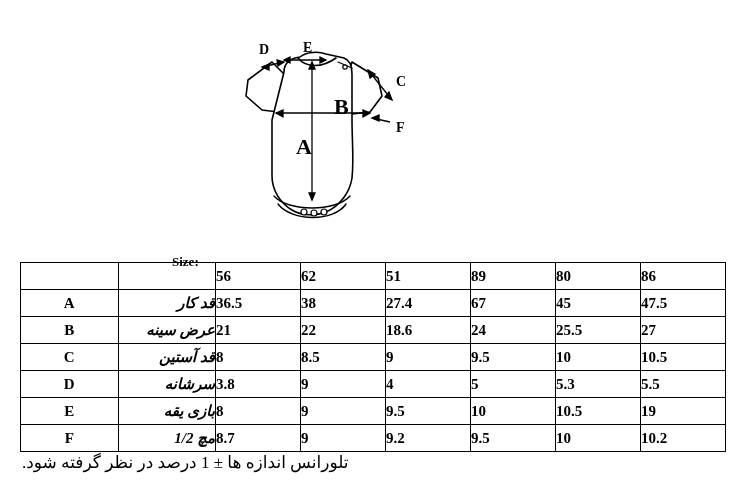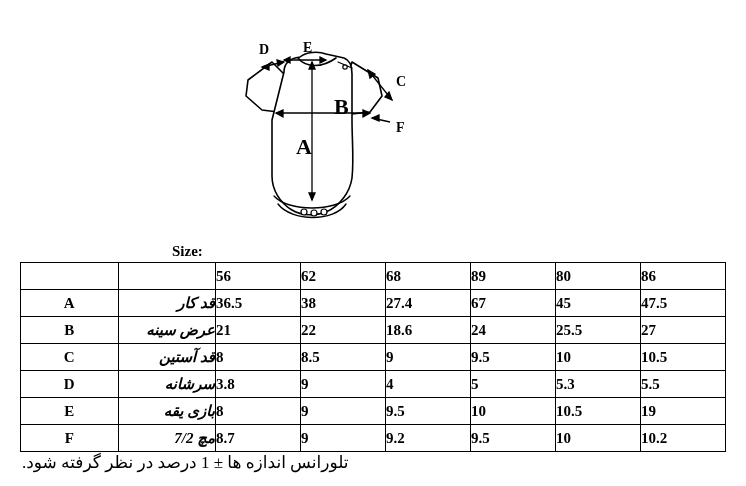--- a/index.html
+++ b/index.html
@@ -38,9 +38,9 @@
   .size-label {
     position: absolute;
     left: 172px;
-    top: 3px;
+    top: 14px;
     font-weight: bold;
-    font-size: 15px;
+    font-size: 13px;
     font-family: "Liberation Serif", serif;
   }
 

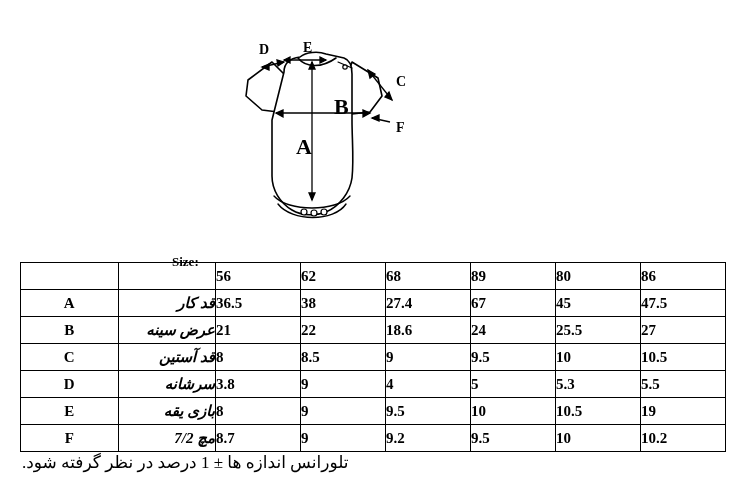--- a/index.html
+++ b/index.html
@@ -182,7 +182,7 @@
         <th class="blank"></th>
         <th class="col-val">56</th>
         <th class="col-val">62</th>
-        <th class="col-val">68</th>
+        <th class="col-val">51</th>
         <th class="col-val">89</th>
         <th class="col-val">80</th>
         <th class="col-val">86</th>

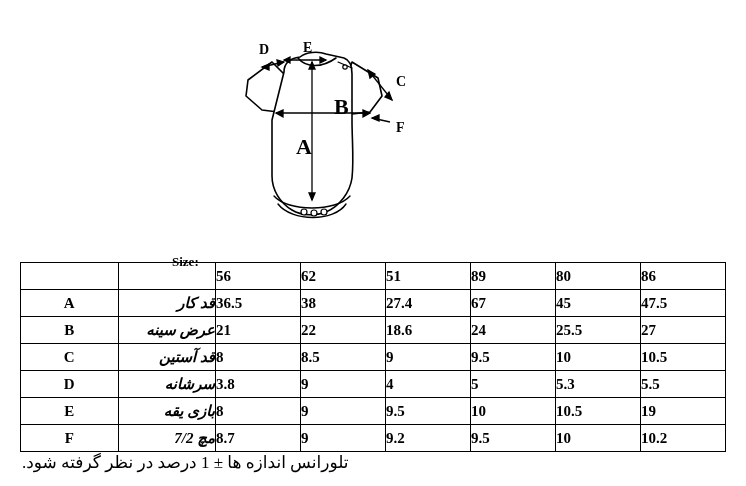--- a/index.html
+++ b/index.html
@@ -241,7 +241,7 @@
       </tr>
       <tr>
         <td class="col-letter">F</td>
-        <td class="col-name">مچ 7/2</td>
+        <td class="col-name">مچ 1/2</td>
         <td class="col-val">8.7</td>
         <td class="col-val">9</td>
         <td class="col-val">9.2</td>

